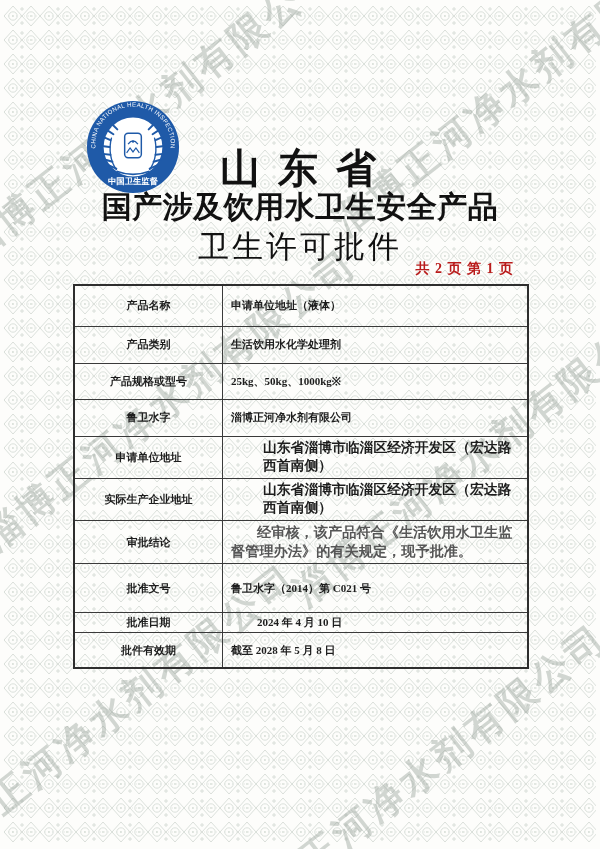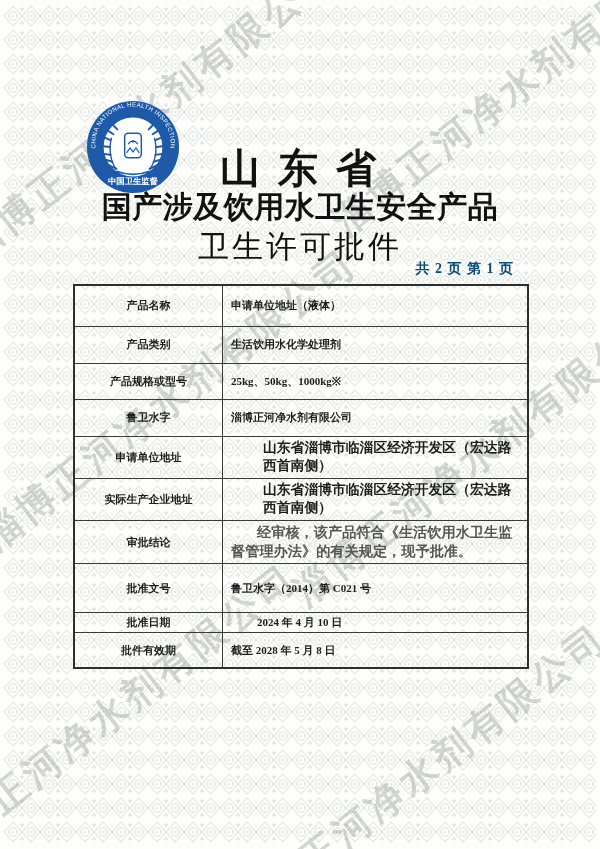--- a/index.html
+++ b/index.html
@@ -25,7 +25,7 @@
   .t3{font-size:31px;font-weight:normal;letter-spacing:3px;line-height:39px;margin:0;}
   .page-info{
     position:absolute;top:260px;right:86px;
-    font-size:14px;font-weight:bold;letter-spacing:1px;color:#0c4a6e;
+    font-size:14px;font-weight:bold;letter-spacing:1px;color:#b91c1c;
   }
   table.approval{
     position:absolute;left:73px;top:284px;width:456px;

